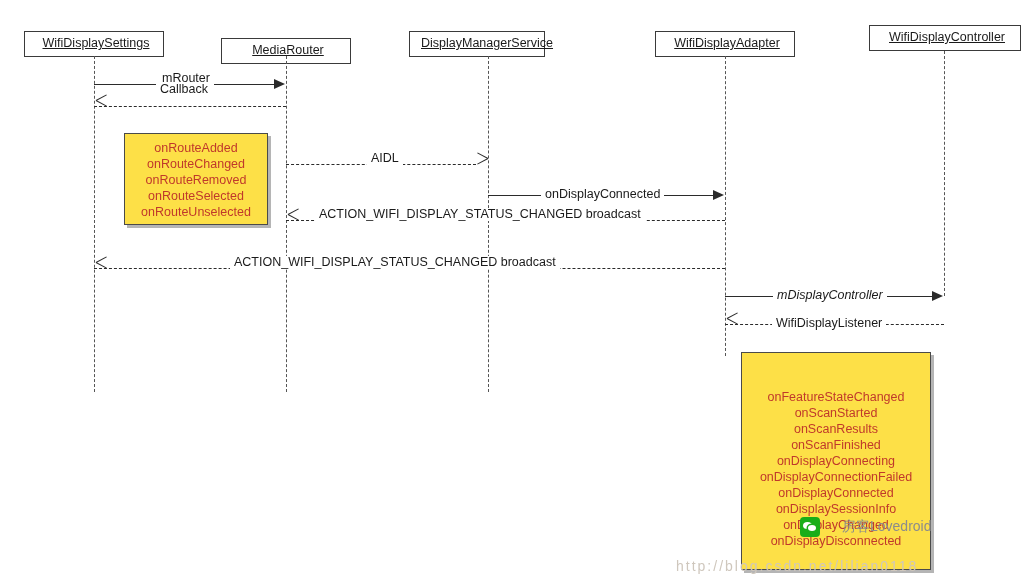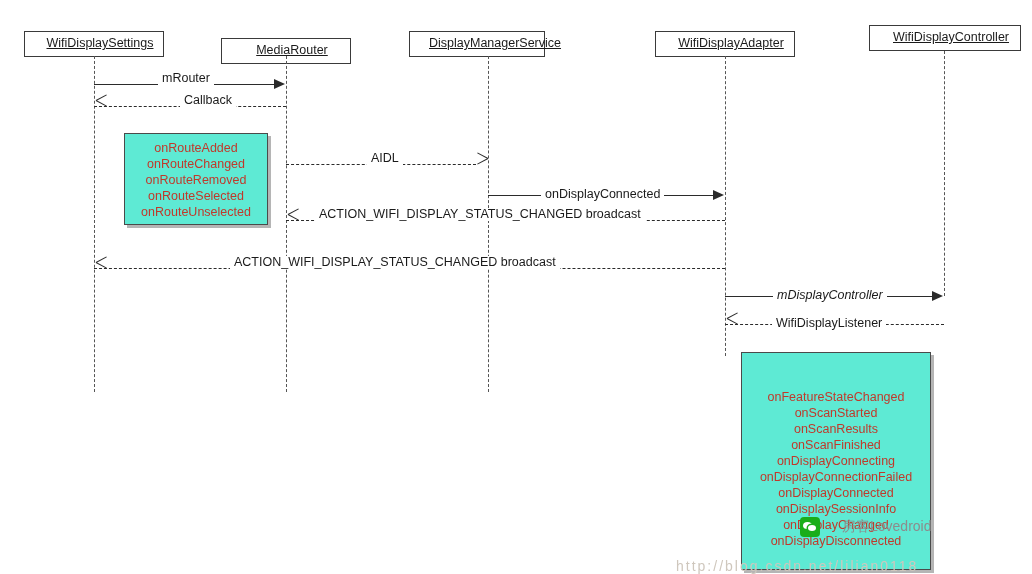--- a/index.html
+++ b/index.html
@@ -24,7 +24,7 @@
     color: #1a1a1a;
     font-size: 12.5px;
     line-height: 1;
-    padding: 5px 7px 6px 19px;
+    padding: 5px 7px 6px 11px;
     white-space: nowrap;
     text-align: center;
     box-sizing: border-box;

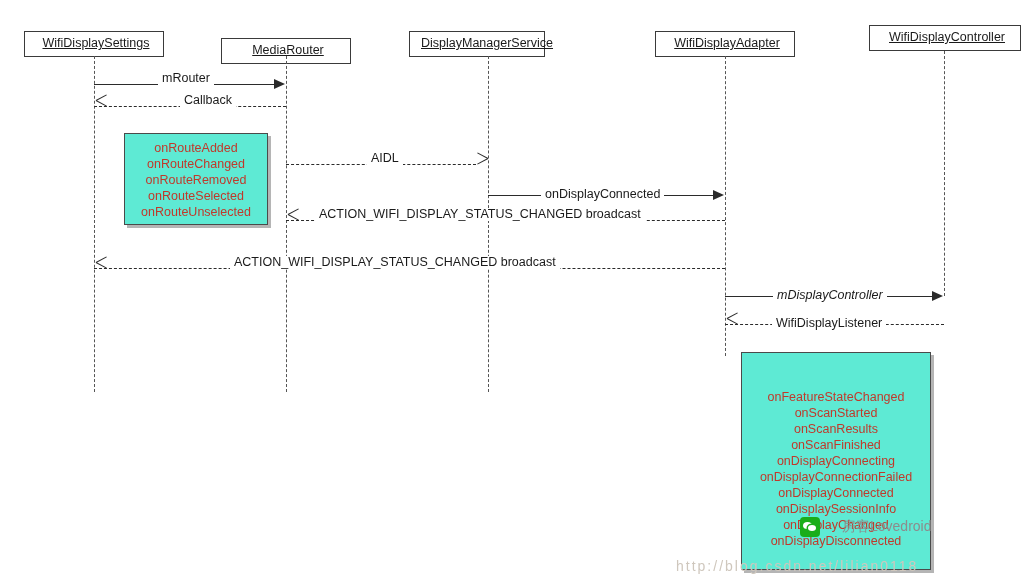--- a/index.html
+++ b/index.html
@@ -191,7 +191,7 @@
 
   <div class="msg dashed" style="left:94px; top:106px; width:192px;"></div>
   <div class="arrowhead open-left" style="left:96px; top:100px;"></div>
-  <div class="msg-label" style="left:156px; top:94px;margin-left:24px;">Callback</div>
+  <div class="msg-label" style="left:156px; top:83px;">Callback</div>
 
   <div class="msg dashed" style="left:286px; top:164px; width:190px;"></div>
   <div class="arrowhead open-right" style="left:476px; top:158px;"></div>

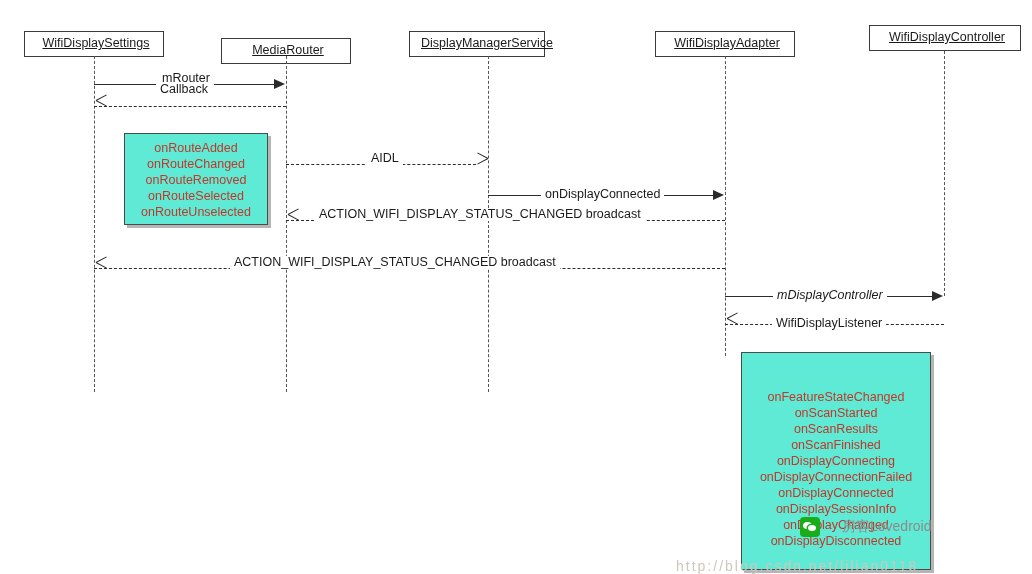--- a/index.html
+++ b/index.html
@@ -98,7 +98,7 @@
   }
   .note-box {
     position: absolute;
-    background: #5eead4;
+    background: #fde047;
     border: 1.5px solid #4a4a4a;
     box-shadow: 3px 3px 0 rgba(90,90,90,0.45);
     box-sizing: border-box;

